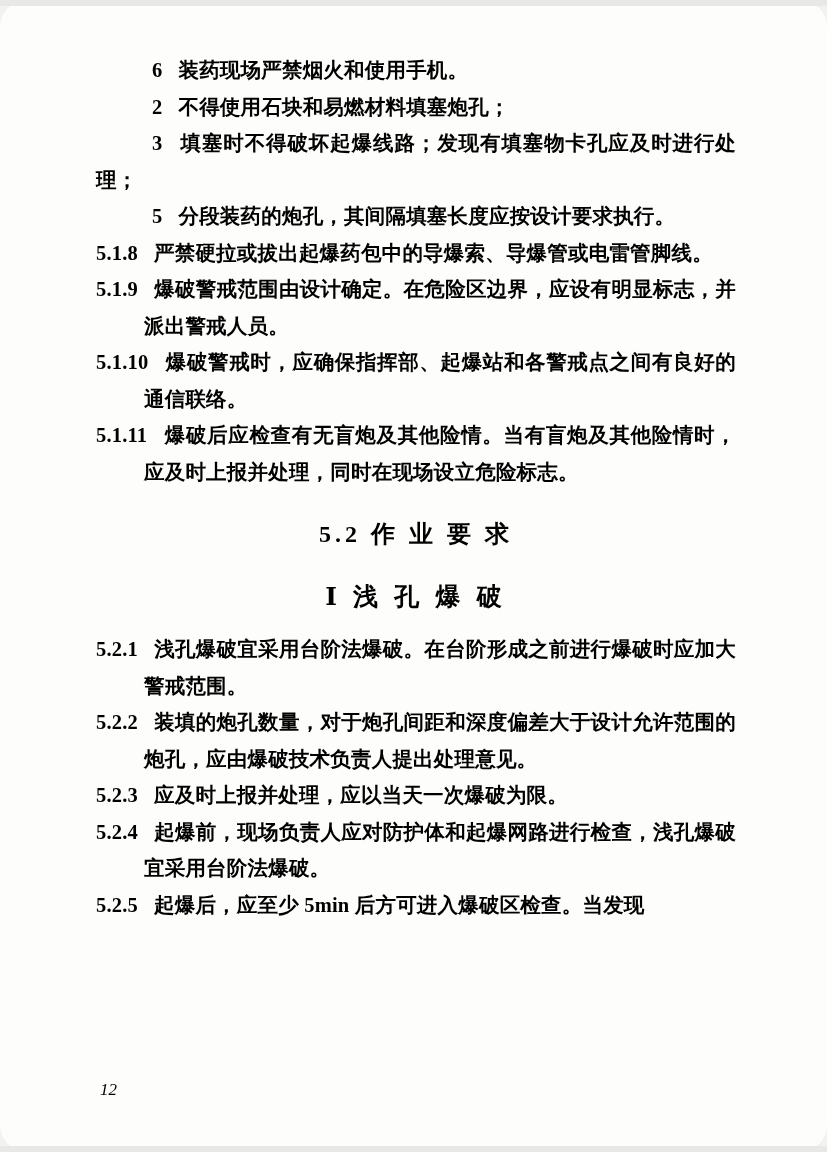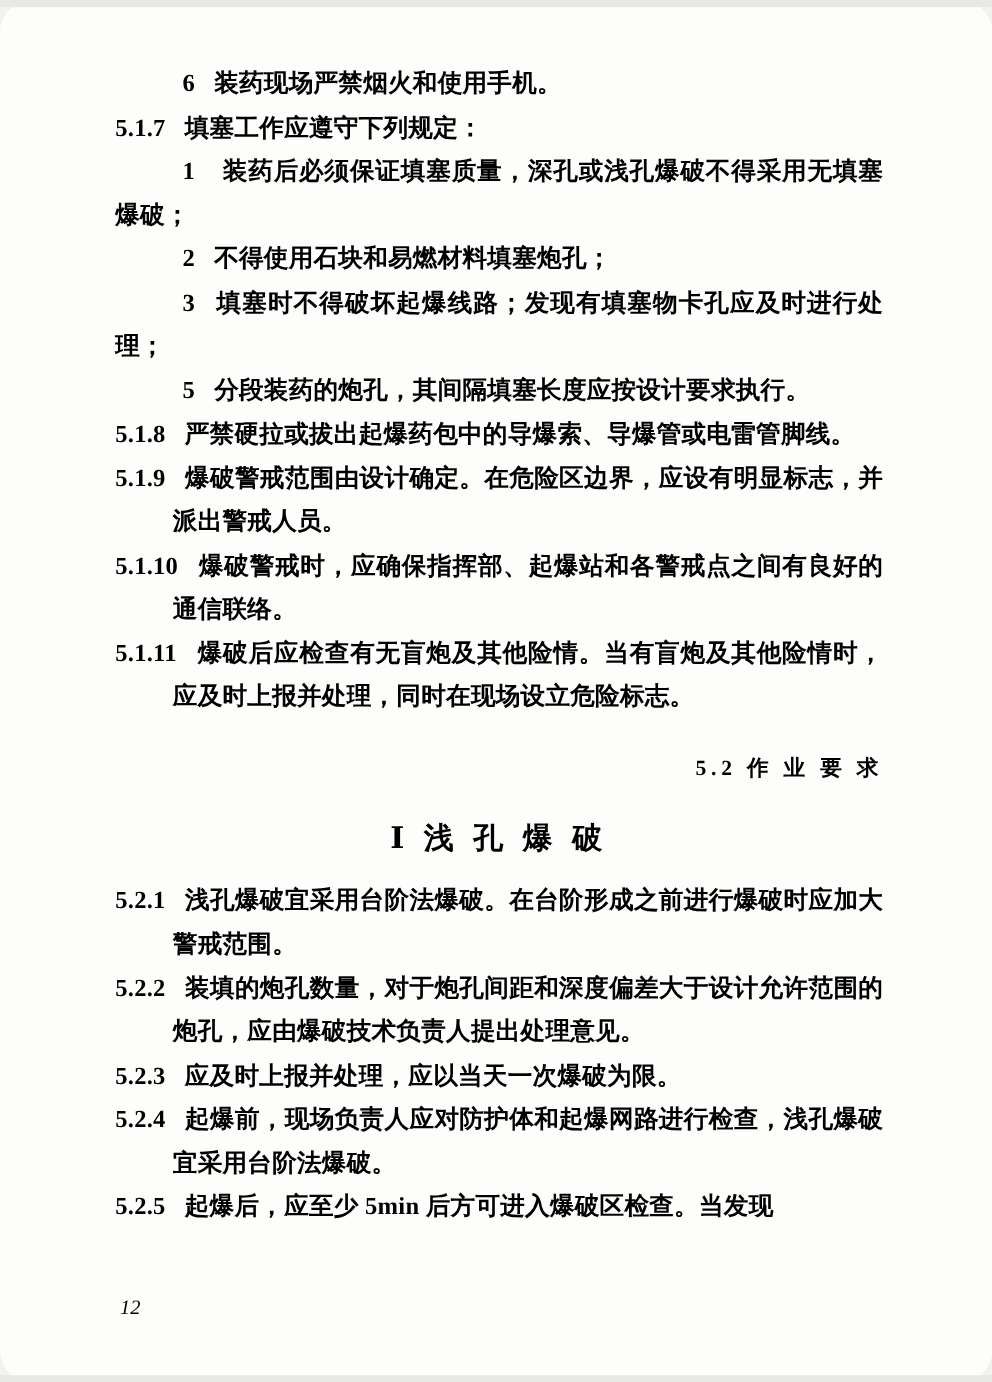--- a/index.html
+++ b/index.html
@@ -102,10 +102,6 @@
       &nbsp;&nbsp;<span>装药现场严禁烟火和使用手机。</span>
     </p>
 
-    <p class="para item-indent">
-      <span class="num-label">5.1.7</span>
-      &nbsp;&nbsp;<span>填塞工作应遵守下列规定：</span>
-    </p>
 
     <p class="para sub-indent">
       <span class="num-label">1</span>

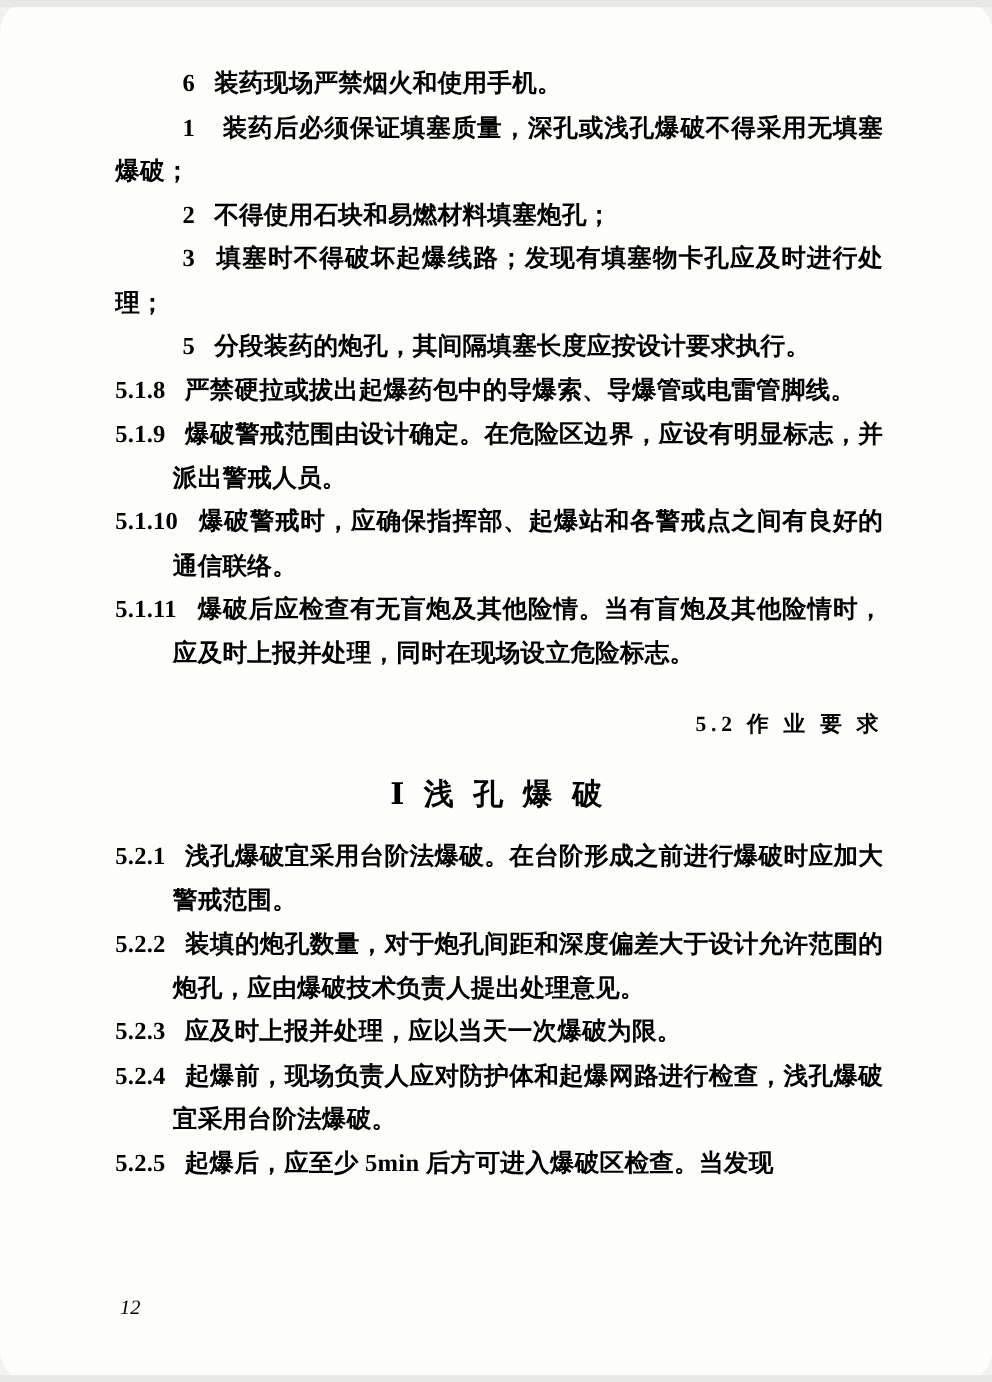--- a/index.html
+++ b/index.html
@@ -103,10 +103,6 @@
     </p>
 
 
-    <p class="para sub-indent">
-      <span class="num-label">1</span>
-      &nbsp;&nbsp;&nbsp;<span>装药后必须保证填塞质量，深孔或浅孔爆破不得采用无填塞爆破；</span>
-    </p>
 
     <p class="para sub-indent">
       <span class="num-label">2</span>

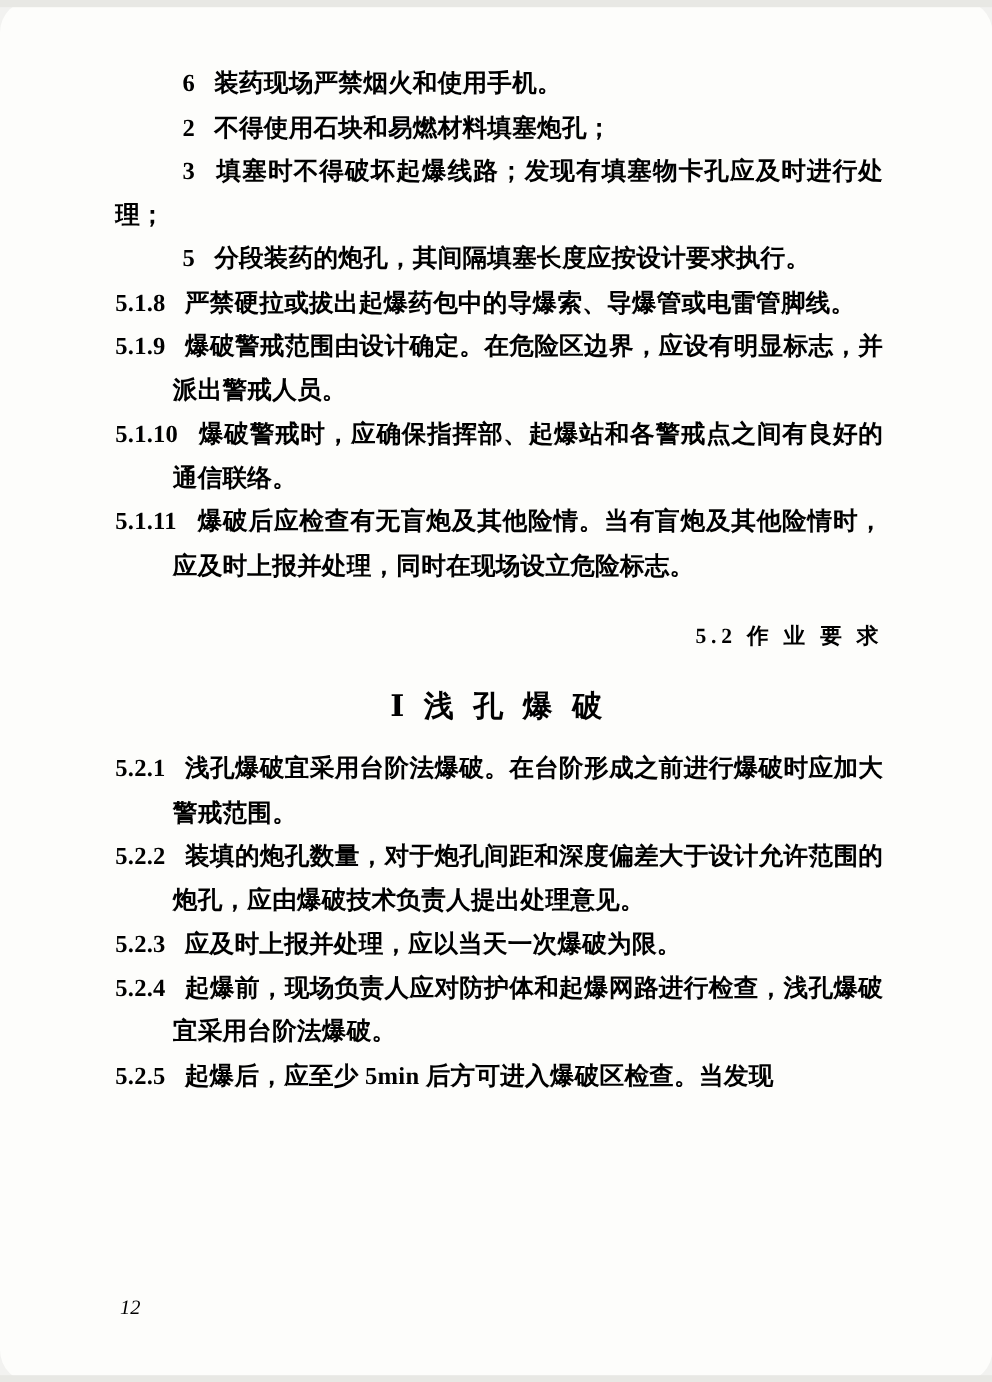--- a/index.html
+++ b/index.html
@@ -59,8 +59,8 @@
     text-indent: 56px;
   }
   .sec-head {
-    text-align: right;
-    font-size: 18px;
+    text-align: center;
+    font-size: 24px;
     font-weight: bold;
     letter-spacing: 4px;
     margin-top: 28px;

